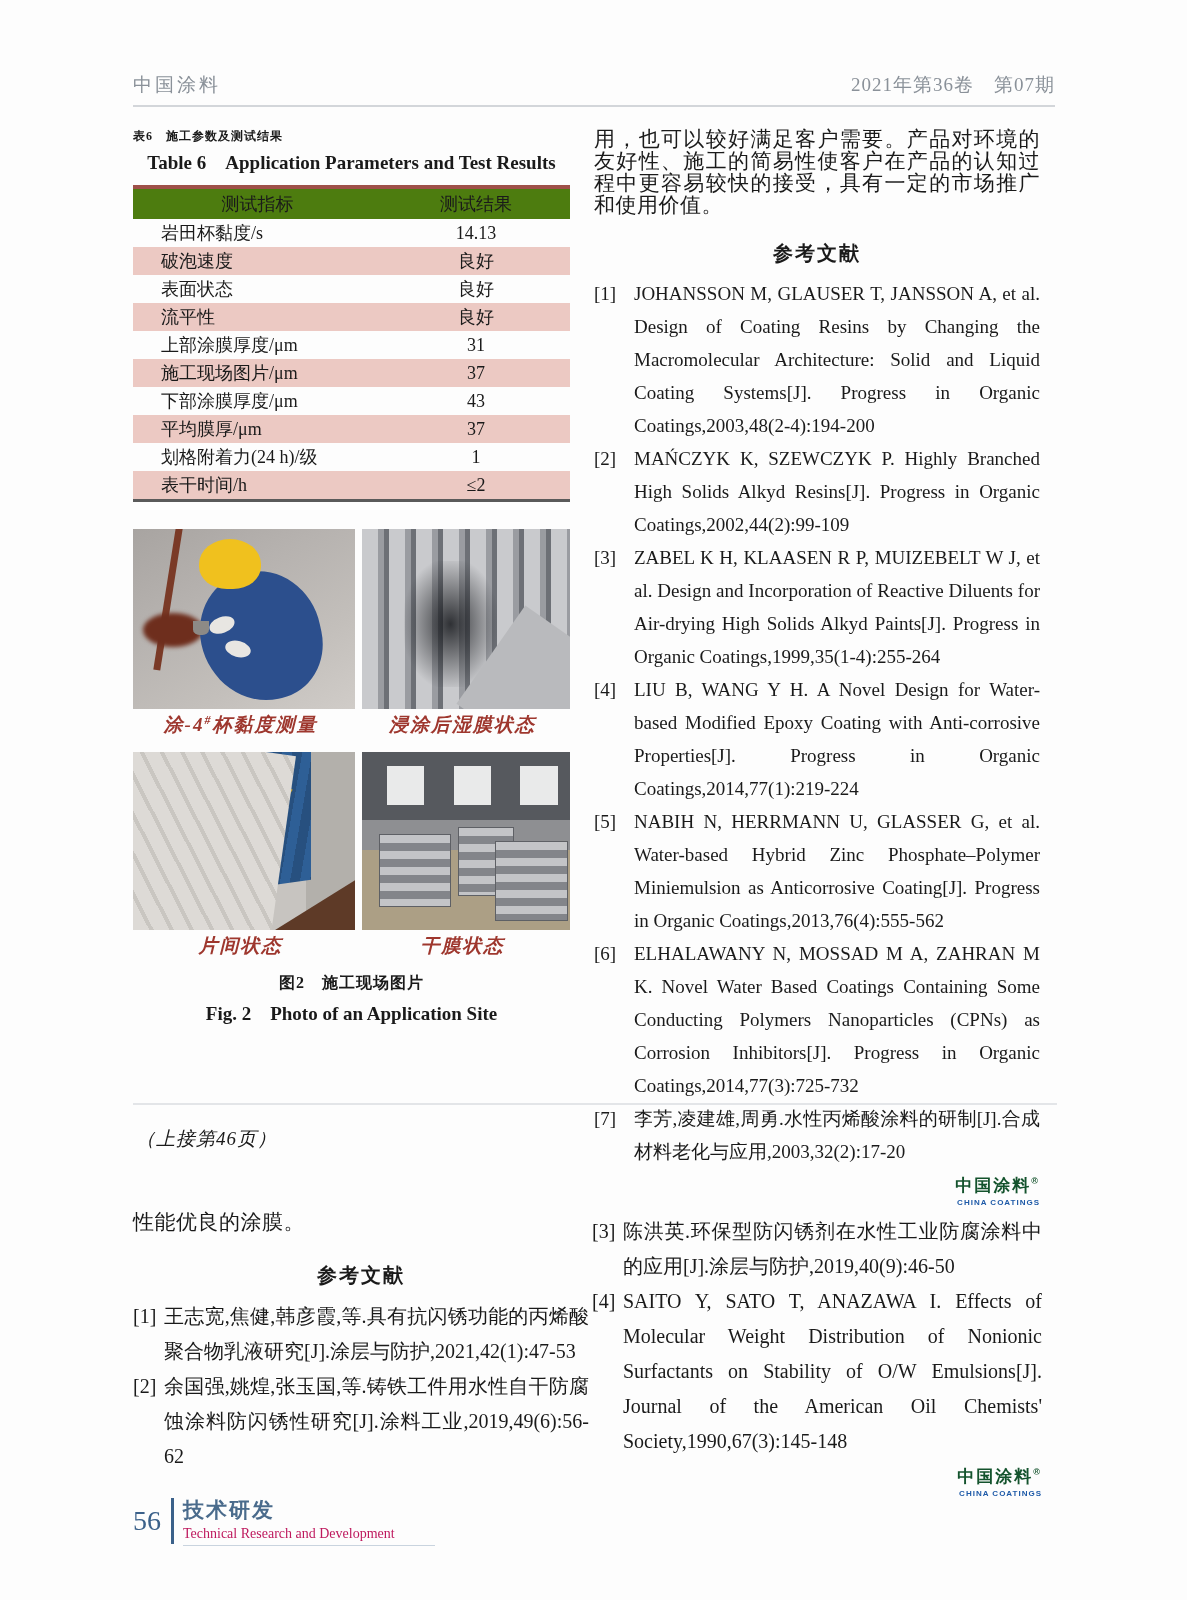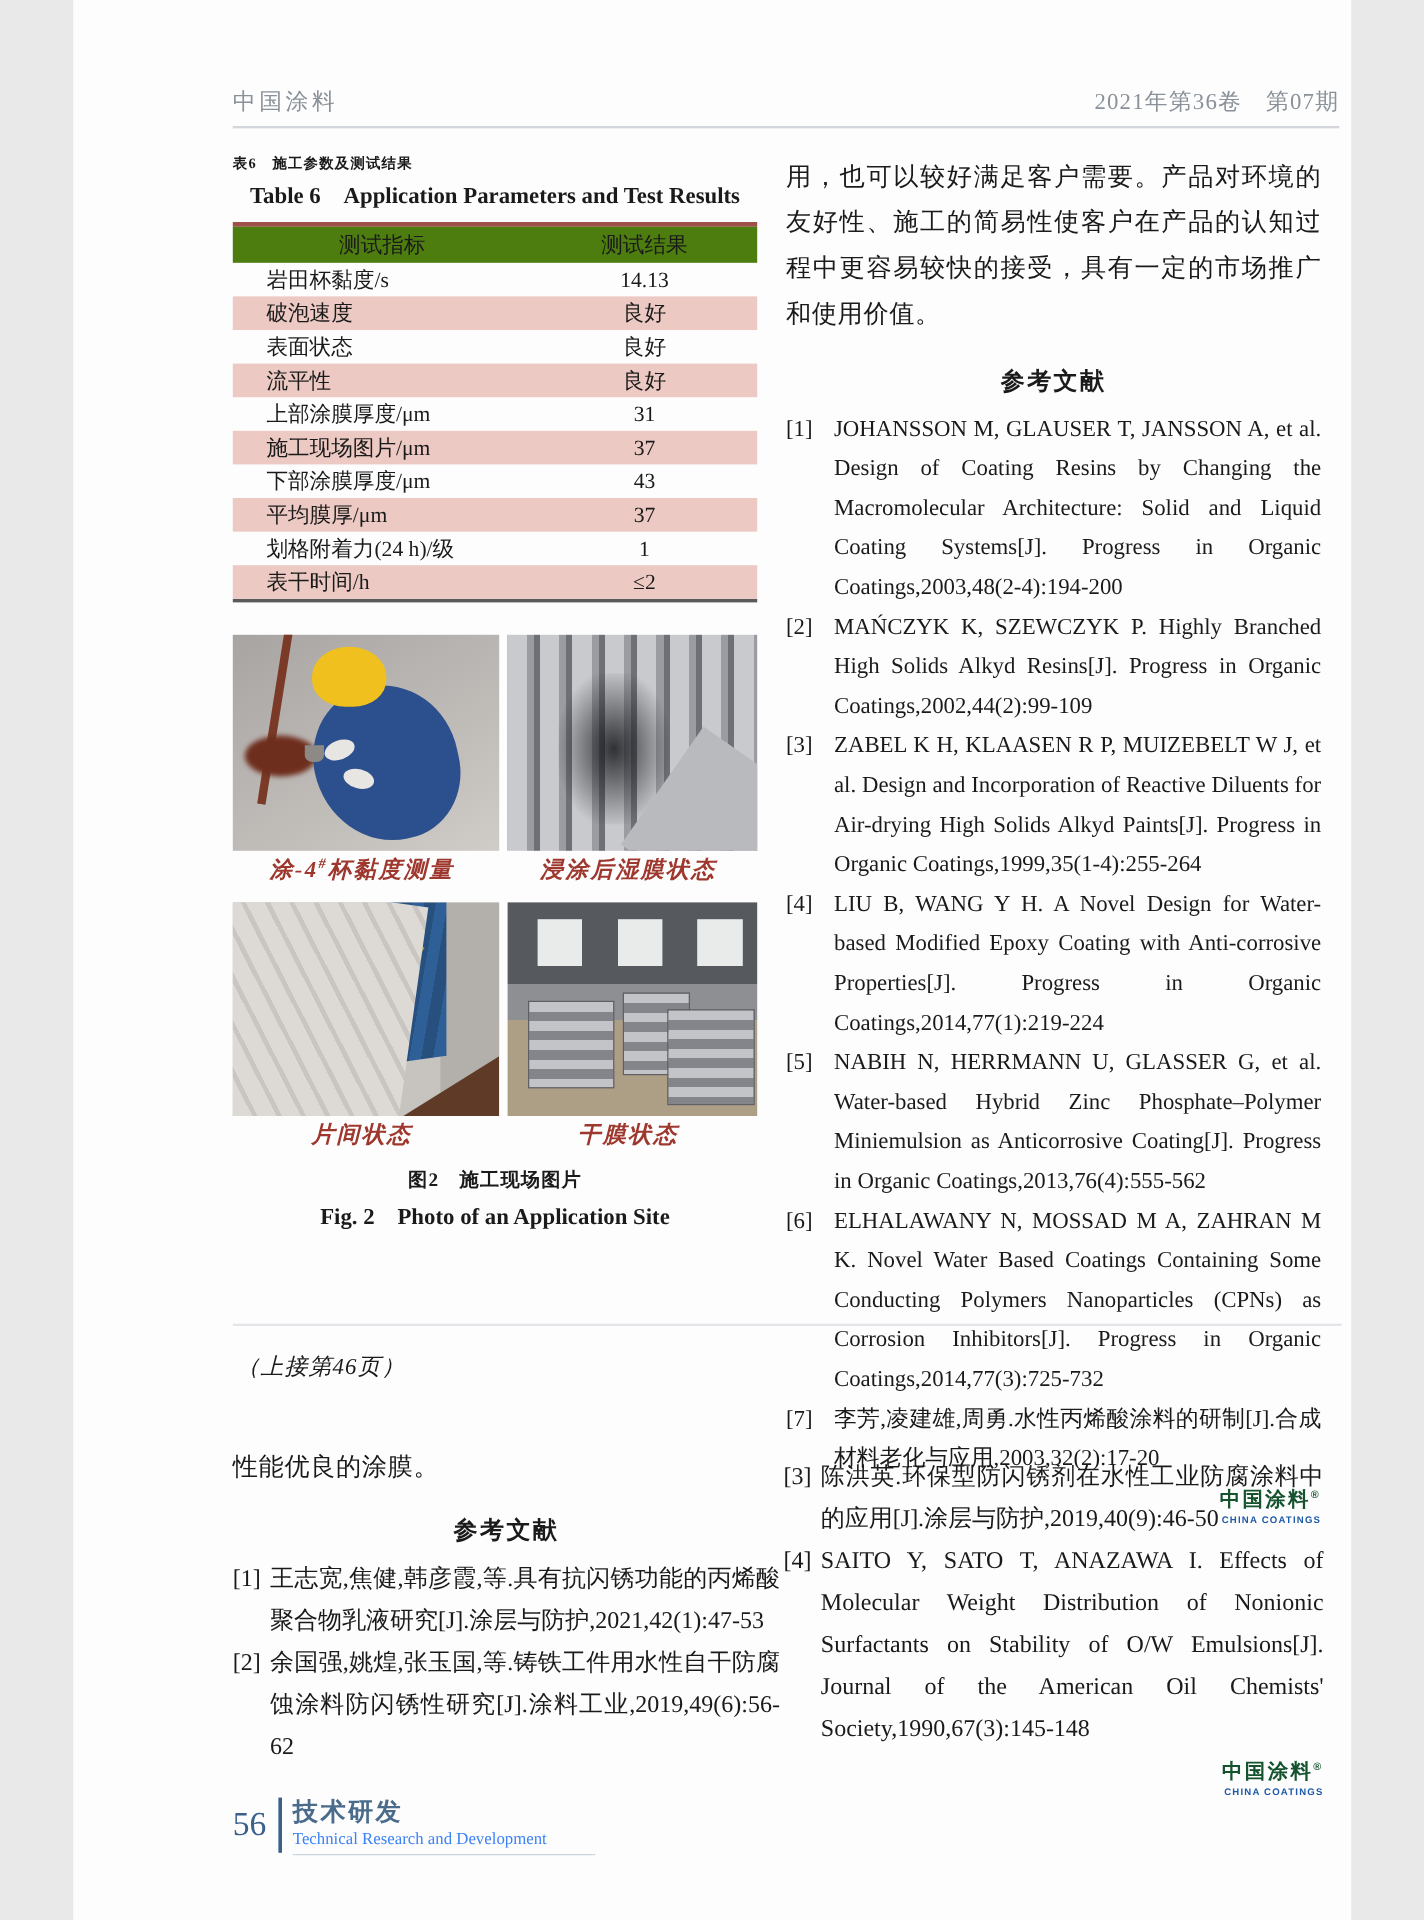--- a/index.html
+++ b/index.html
@@ -4,7 +4,7 @@
 <style>
   html,body{margin:0;padding:0;background:#e9e9e9;}
   .page{
-    position:relative;width:1065px;height:1600px;background:#fdfdfd;
+    position:relative;width:1187px;height:1600px;background:#fdfdfd;
     margin:0 auto;font-family:"Liberation Serif","DejaVu Serif",serif;color:#1a1a1a;
     overflow:hidden;
   }

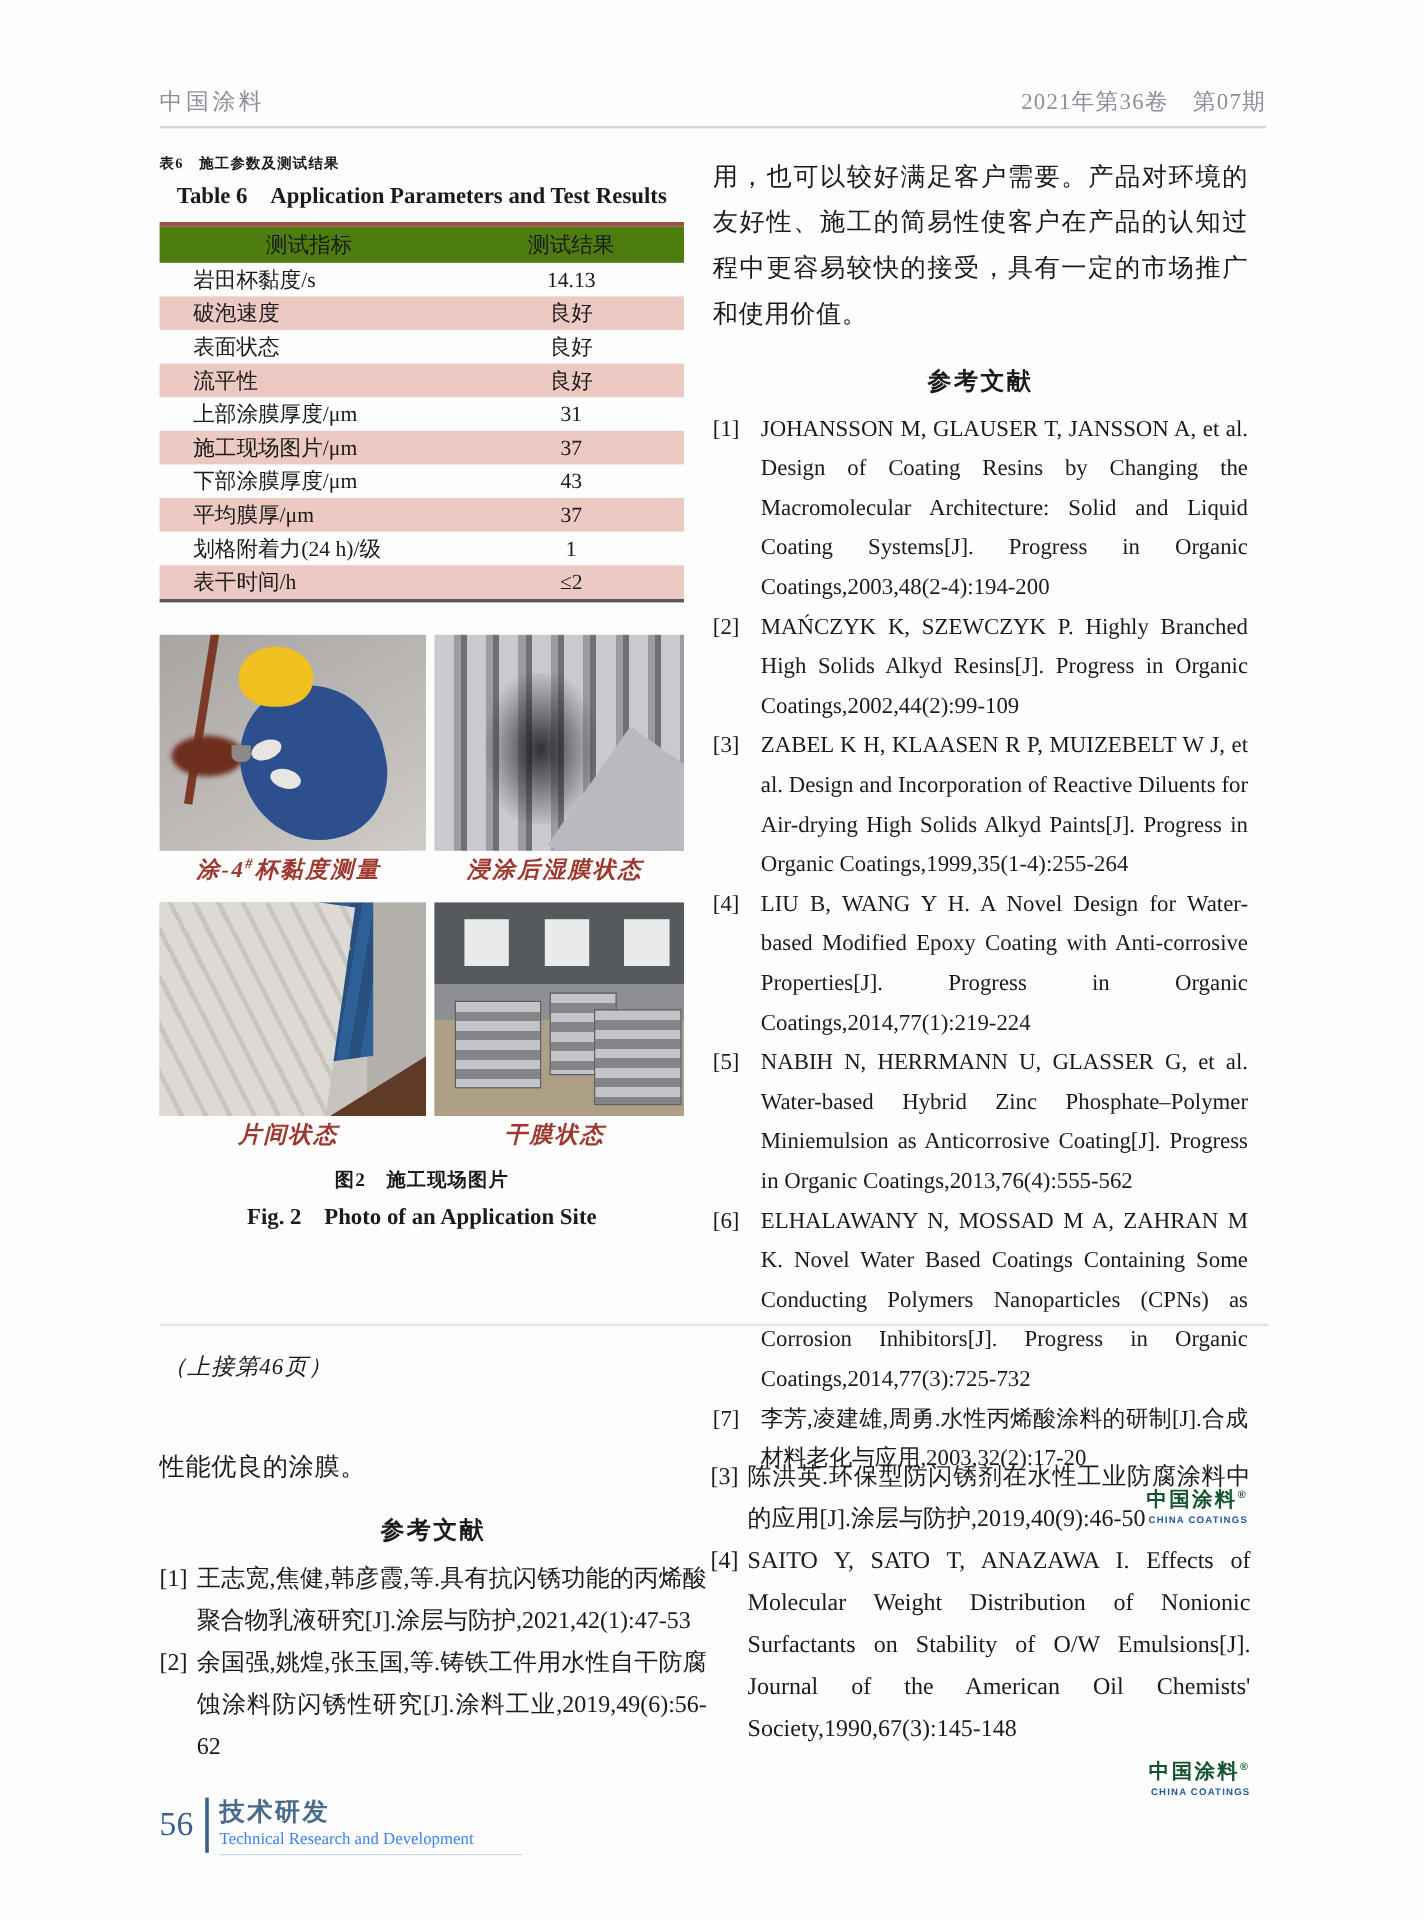--- a/index.html
+++ b/index.html
@@ -71,7 +71,7 @@
   .ph-d .s2{left:46%;top:42%;width:26%;height:38%;}
   .ph-d .s3{left:64%;top:50%;width:34%;height:44%;}
   
-  .para{font-size:21px;line-height:38px;text-align:justify;letter-spacing:.5px;}
+  .para{font-size:21px;line-height:22px;text-align:justify;letter-spacing:.5px;}
   .ref-heading{text-align:center;font-weight:bold;font-size:20px;margin:24px 0 10px 0;
     font-family:"Liberation Sans","DejaVu Sans",sans-serif;letter-spacing:2px;}
   .ref{position:relative;padding-left:40px;font-size:19px;line-height:33px;text-align:justify;}

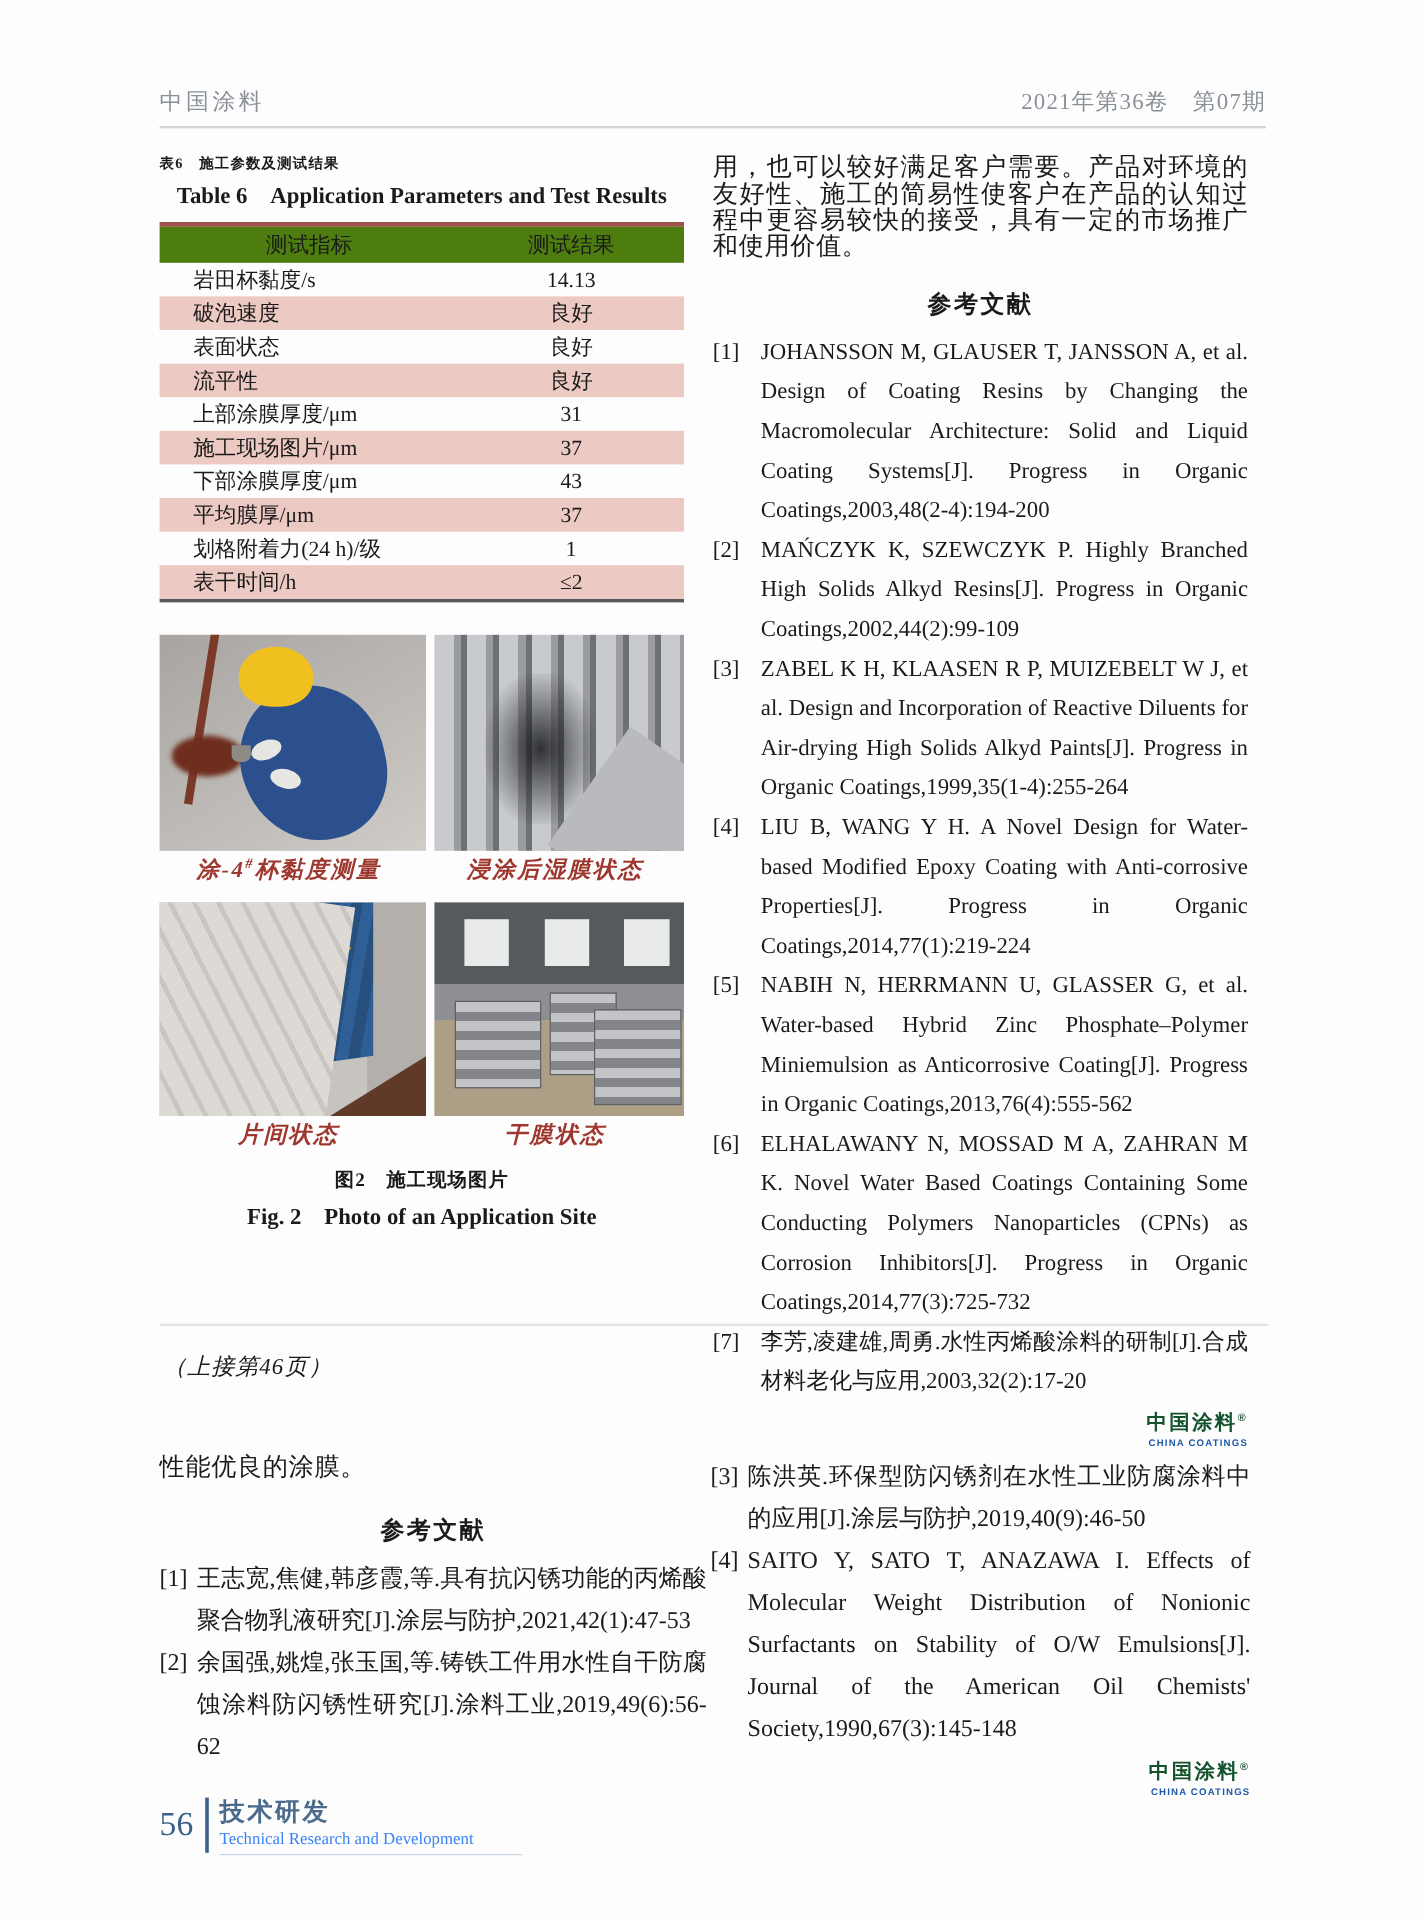--- a/index.html
+++ b/index.html
@@ -99,7 +99,7 @@
   .footer .vbar{width:3px;height:46px;background:#3b618a;margin-right:9px;}
   .footer .sec-cn{font-size:21px;font-weight:bold;color:#4a6b8c;letter-spacing:2px;
     font-family:"Liberation Sans","DejaVu Sans",sans-serif;}
-  .footer .sec-en{font-size:14px;color:#3b82f6;margin-top:2px;padding-bottom:3px;
+  .footer .sec-en{font-size:14px;color:#be185d;margin-top:2px;padding-bottom:3px;
     border-bottom:1px solid #c9d4df;padding-right:40px;}
 </style>
 </head>

